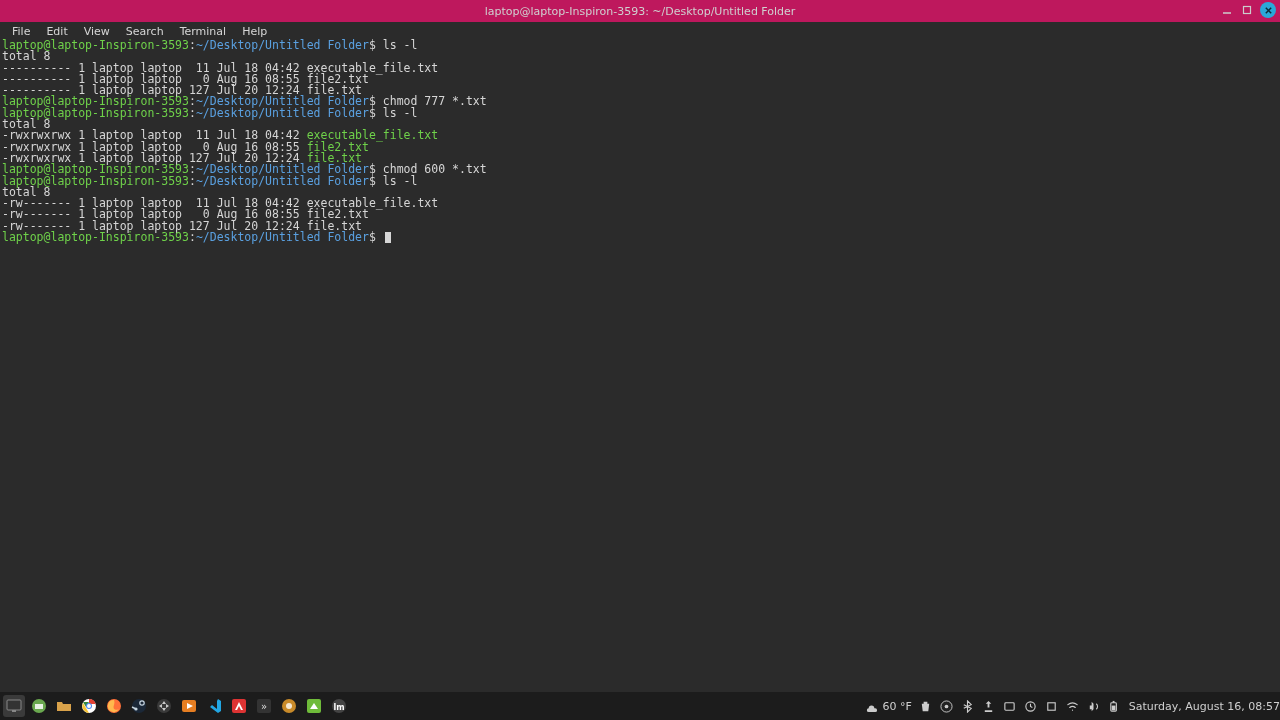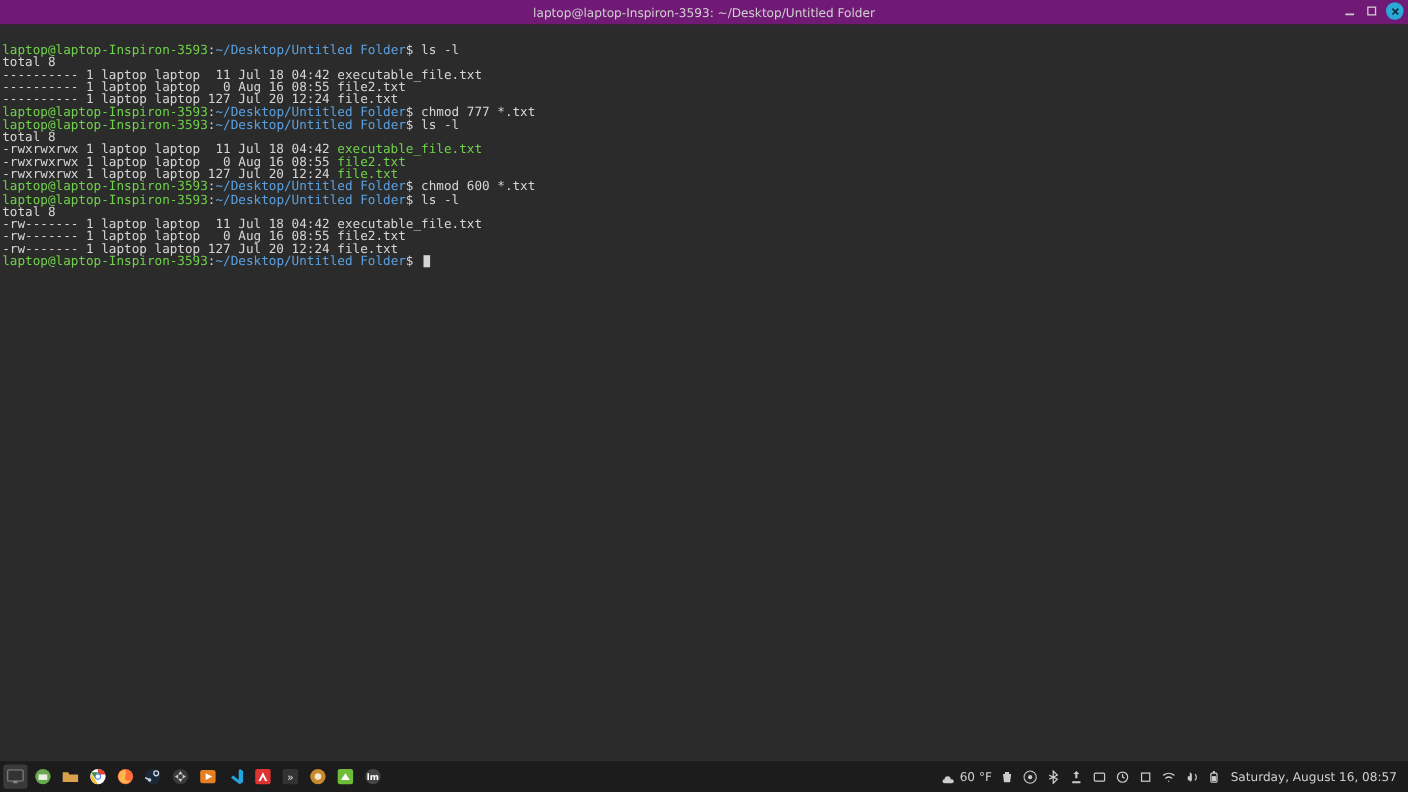--- a/index.html
+++ b/index.html
@@ -7,7 +7,7 @@
   .screen { position: relative; width: 1280px; height: 720px; background: #2b2b2b; }
 
   
-  .titlebar { position: absolute; top: 0; left: 0; right: 0; height: 22px; background: #701a75; display: flex; align-items: center; }
+  .titlebar { position: absolute; top: 0; left: 0; right: 0; height: 22px; background: #be185d; display: flex; align-items: center; }
   .titlebar-title { flex: 1; text-align: center; color: #d0d0d0; font-size: 11px; font-weight: 500; }
   .titlebar-controls { position: absolute; right: 4px; top: 2px; display: flex; gap: 6px; align-items: center; }
   .wc { width: 14px; height: 14px; display: flex; align-items: center; justify-content: center; color: #ccc; }

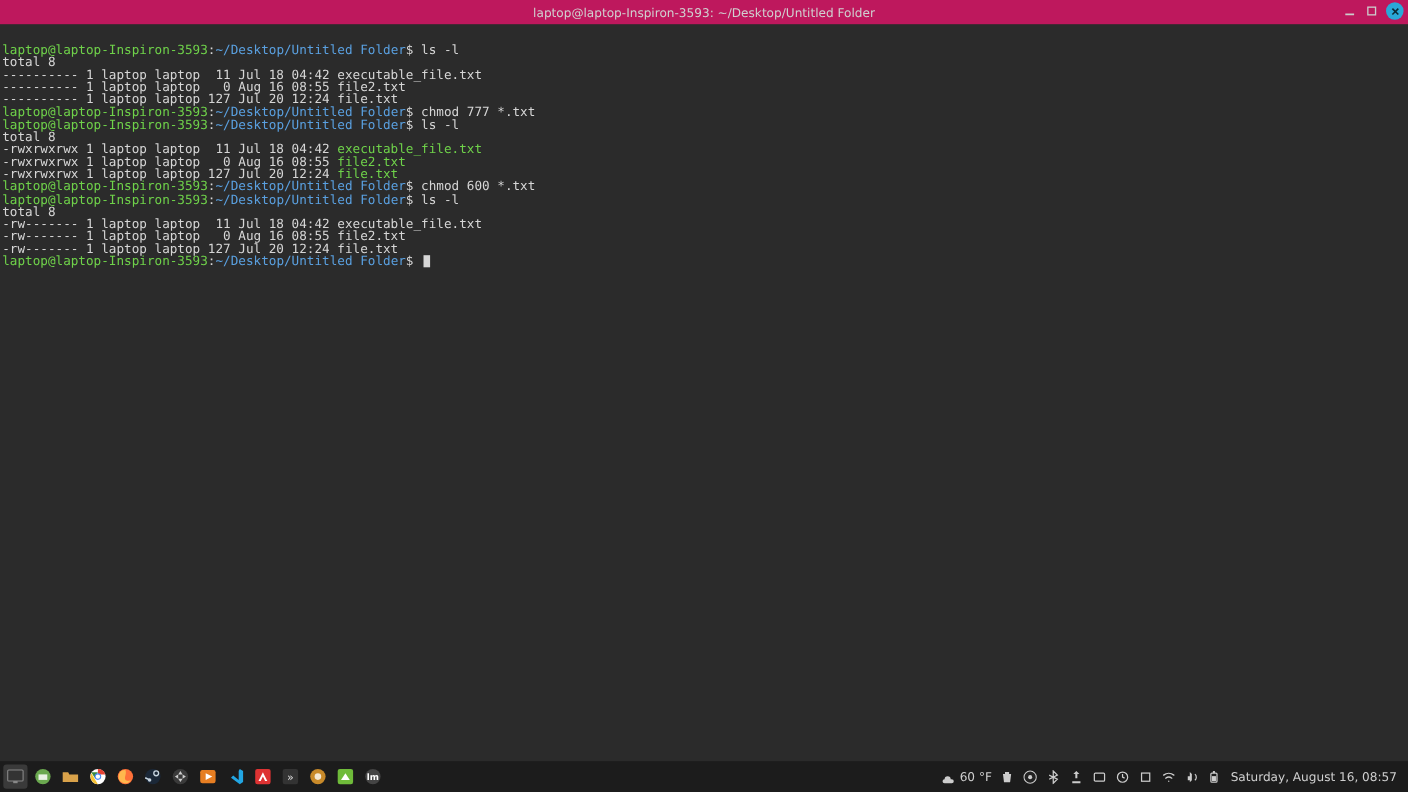--- a/index.html
+++ b/index.html
@@ -67,6 +67,14 @@
     </div>
   </div>
 
+  <div class="menubar">
+    <div class="menu-item">File</div>
+    <div class="menu-item">Edit</div>
+    <div class="menu-item">View</div>
+    <div class="menu-item">Search</div>
+    <div class="menu-item">Terminal</div>
+    <div class="menu-item">Help</div>
+  </div>
 
   <div class="terminal" id="terminal"><span class="line"><span class="p-user">laptop@laptop-Inspiron-3593</span><span class="p-dollar">:</span><span class="p-path">~/Desktop/Untitled Folder</span><span class="p-dollar">$ </span><span>ls -l</span></span><span class="line">total 8</span><span class="line">---------- 1 laptop laptop  11 Jul 18 04:42 executable_file.txt</span><span class="line">---------- 1 laptop laptop   0 Aug 16 08:55 file2.txt</span><span class="line">---------- 1 laptop laptop 127 Jul 20 12:24 file.txt</span><span class="line"><span class="p-user">laptop@laptop-Inspiron-3593</span><span class="p-dollar">:</span><span class="p-path">~/Desktop/Untitled Folder</span><span class="p-dollar">$ </span><span>chmod 777 *.txt</span></span><span class="line"><span class="p-user">laptop@laptop-Inspiron-3593</span><span class="p-dollar">:</span><span class="p-path">~/Desktop/Untitled Folder</span><span class="p-dollar">$ </span><span>ls -l</span></span><span class="line">total 8</span><span class="line"><span>-rwxrwxrwx 1 laptop laptop  11 Jul 18 04:42 </span><span class="exec">executable_file.txt</span></span><span class="line"><span>-rwxrwxrwx 1 laptop laptop   0 Aug 16 08:55 </span><span class="exec">file2.txt</span></span><span class="line"><span>-rwxrwxrwx 1 laptop laptop 127 Jul 20 12:24 </span><span class="exec">file.txt</span></span><span class="line"><span class="p-user">laptop@laptop-Inspiron-3593</span><span class="p-dollar">:</span><span class="p-path">~/Desktop/Untitled Folder</span><span class="p-dollar">$ </span><span>chmod 600 *.txt</span></span><span class="line"><span class="p-user">laptop@laptop-Inspiron-3593</span><span class="p-dollar">:</span><span class="p-path">~/Desktop/Untitled Folder</span><span class="p-dollar">$ </span><span>ls -l</span></span><span class="line">total 8</span><span class="line">-rw------- 1 laptop laptop  11 Jul 18 04:42 executable_file.txt</span><span class="line">-rw------- 1 laptop laptop   0 Aug 16 08:55 file2.txt</span><span class="line">-rw------- 1 laptop laptop 127 Jul 20 12:24 file.txt</span><span class="line"><span class="p-user">laptop@laptop-Inspiron-3593</span><span class="p-dollar">:</span><span class="p-path">~/Desktop/Untitled Folder</span><span class="p-dollar">$ </span><span></span><span class="cursor"></span></span></div>
 

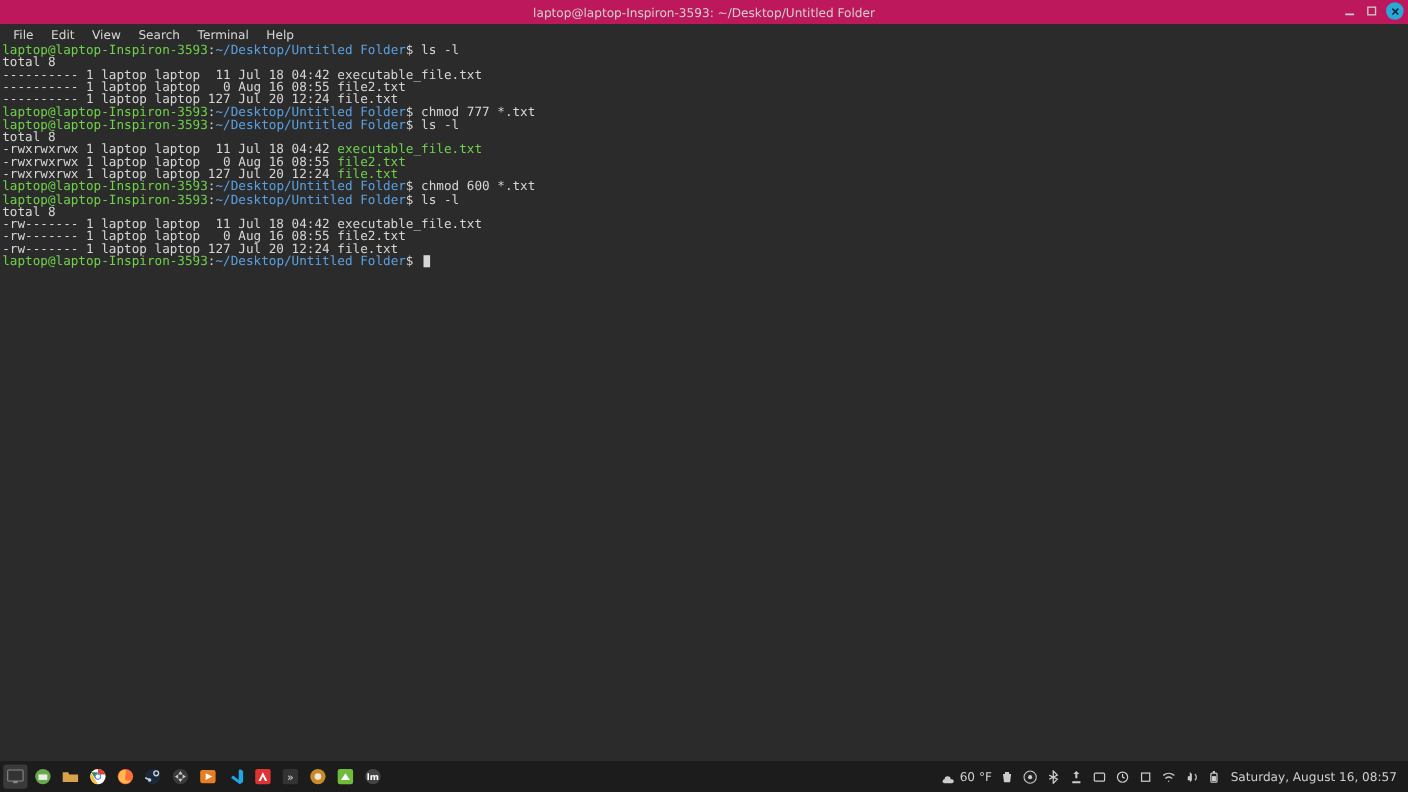--- a/index.html
+++ b/index.html
@@ -31,7 +31,7 @@
   
   .taskbar { position: absolute; bottom: 0; left: 0; right: 0; height: 28px; background: #1c1c1c; display: flex; align-items: center; }
   .task-left { display: flex; align-items: center; gap: 3px; padding-left: 3px; }
-  .task-right { margin-left: auto; display: flex; align-items: flex-end; gap: 7px; padding-right: 10px; color: #cfcfcf; font-size: 11px; }
+  .task-right { margin-left: auto; display: flex; align-items: flex-end; gap: 7px; color: #cfcfcf; font-size: 11px; }
   .tb-btn { width: 22px; height: 22px; border-radius: 3px; display: flex; align-items: center; justify-content: center; }
   .tb-btn svg { width: 18px; height: 18px; }
   .tb-btn.active { background: #3a3a3a; }

